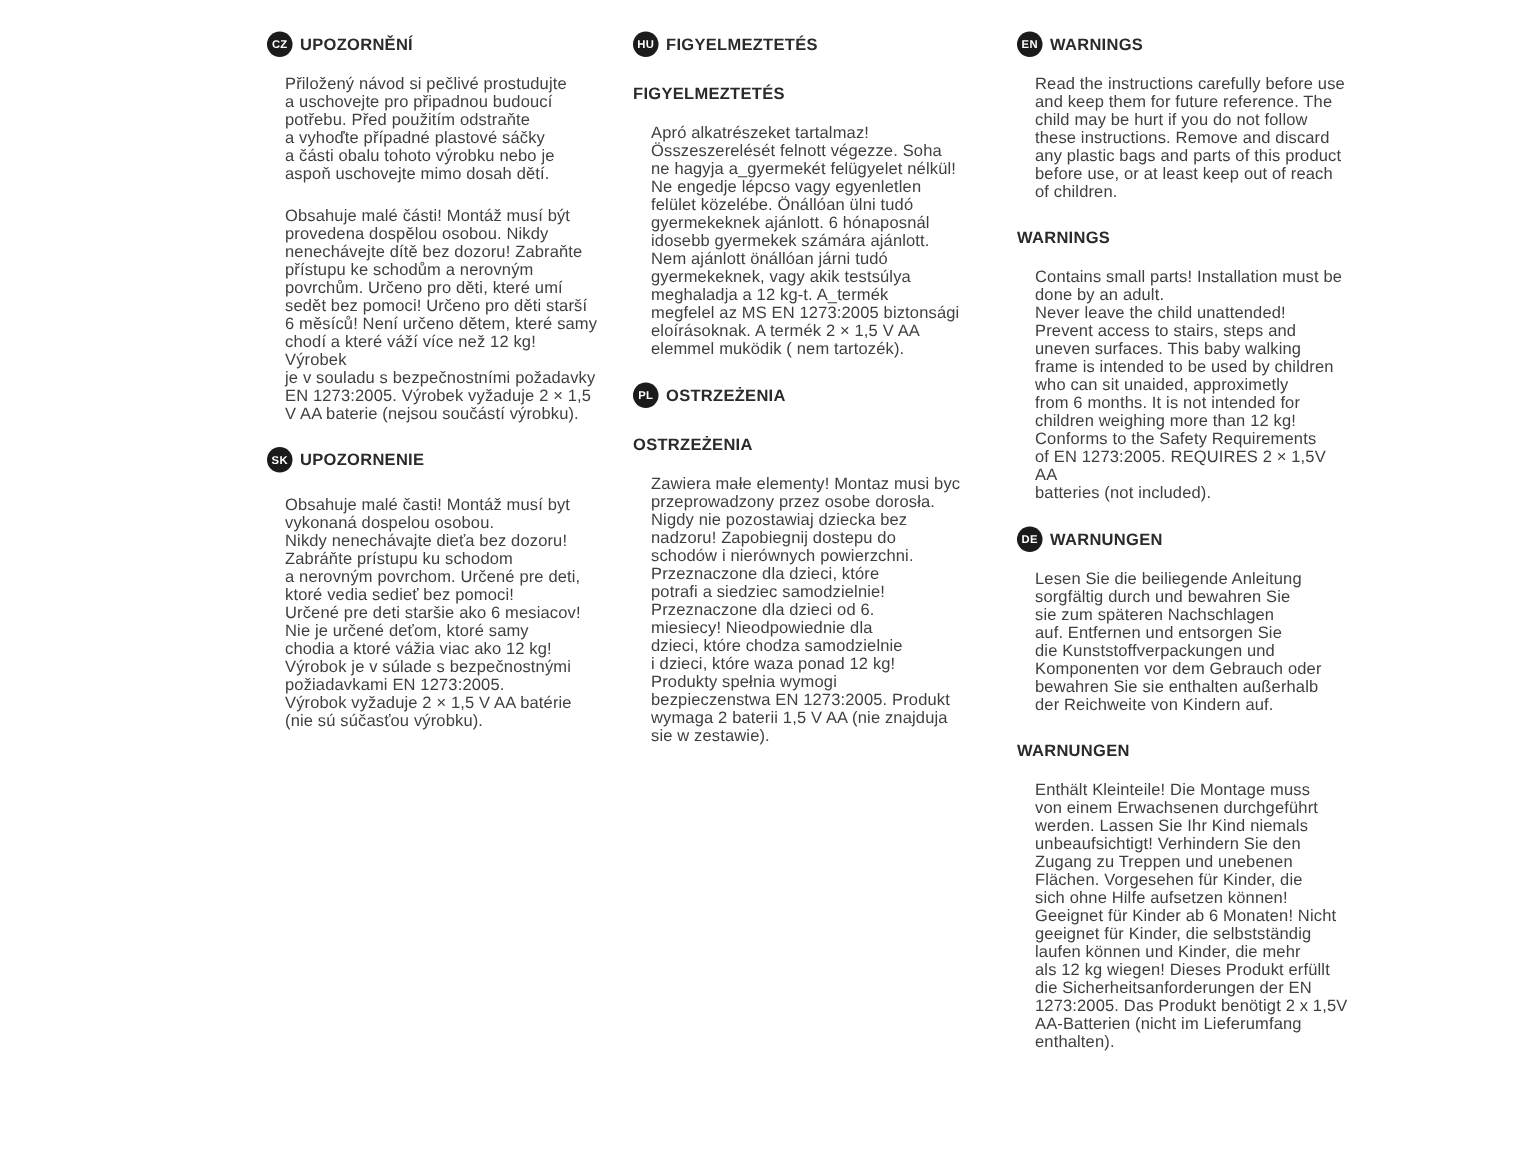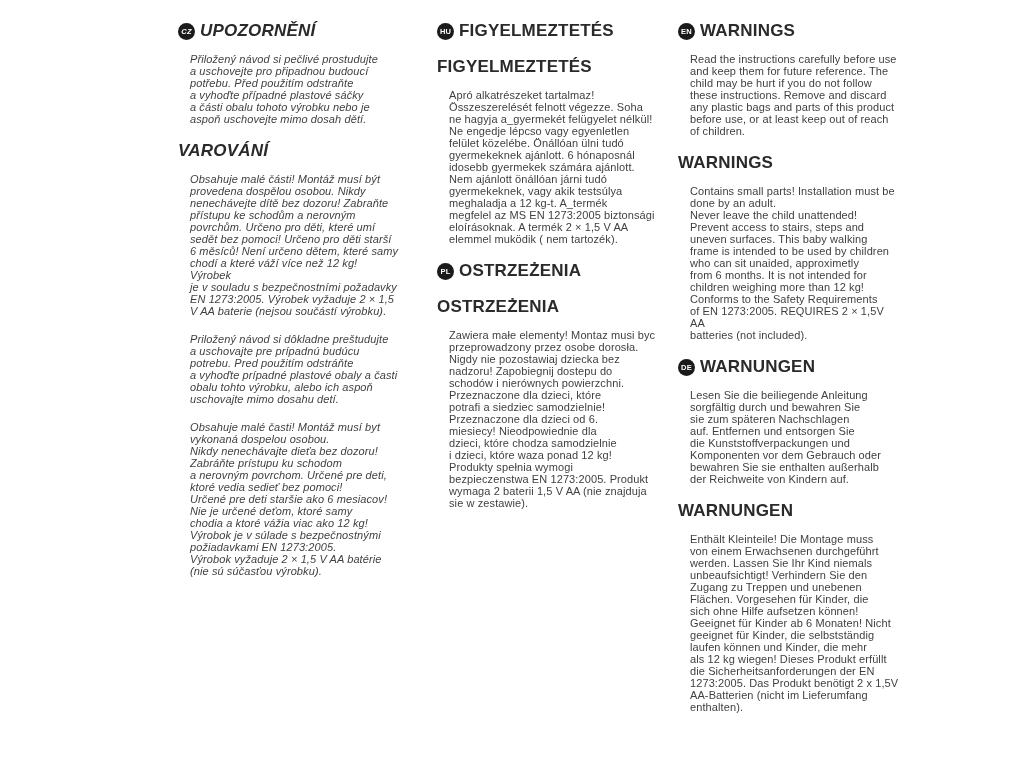--- a/index.html
+++ b/index.html
@@ -22,7 +22,7 @@
     top: 21px;
     width: 233px;
   }
-  .col-1 { left: 178px; font-style: italic; }
+  .col-1 { left: 178px; }
   .col-2 { left: 437px; }
   .col-3 { left: 678px; }
   .sec { margin: 0 0 16px 0; }

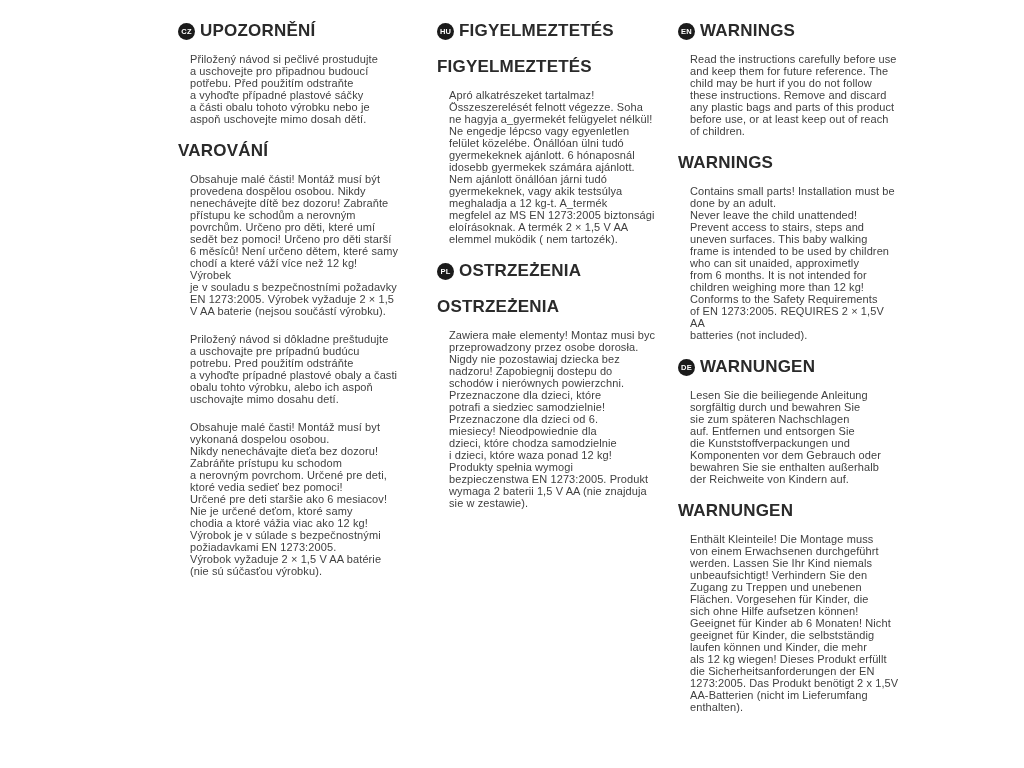--- a/index.html
+++ b/index.html
@@ -49,7 +49,7 @@
   }
   .sec-title {
     margin: 0;
-    font-size: 17px;
+    font-size: 11px;
     font-weight: 700;
     color: #2a2a2a;
     letter-spacing: 0.2px;

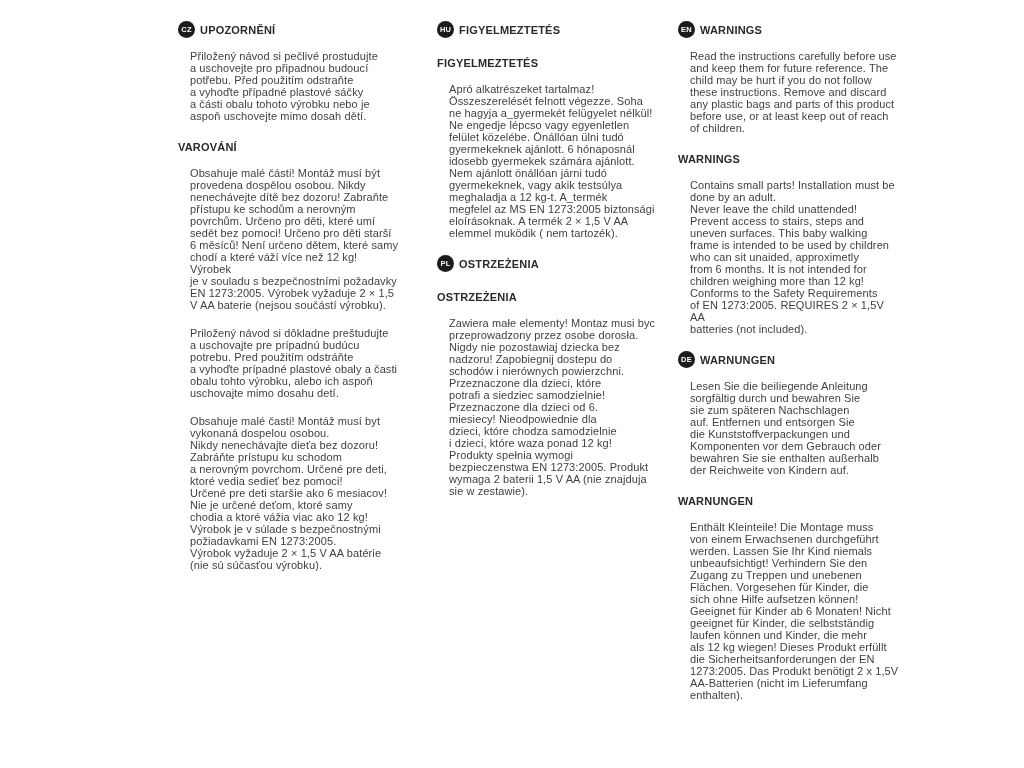--- a/index.html
+++ b/index.html
@@ -23,7 +23,7 @@
     width: 233px;
   }
   .col-1 { left: 178px; }
-  .col-2 { left: 437px; }
+  .col-2 { left: 422px; }
   .col-3 { left: 678px; }
   .sec { margin: 0 0 16px 0; }
   .sec-head {

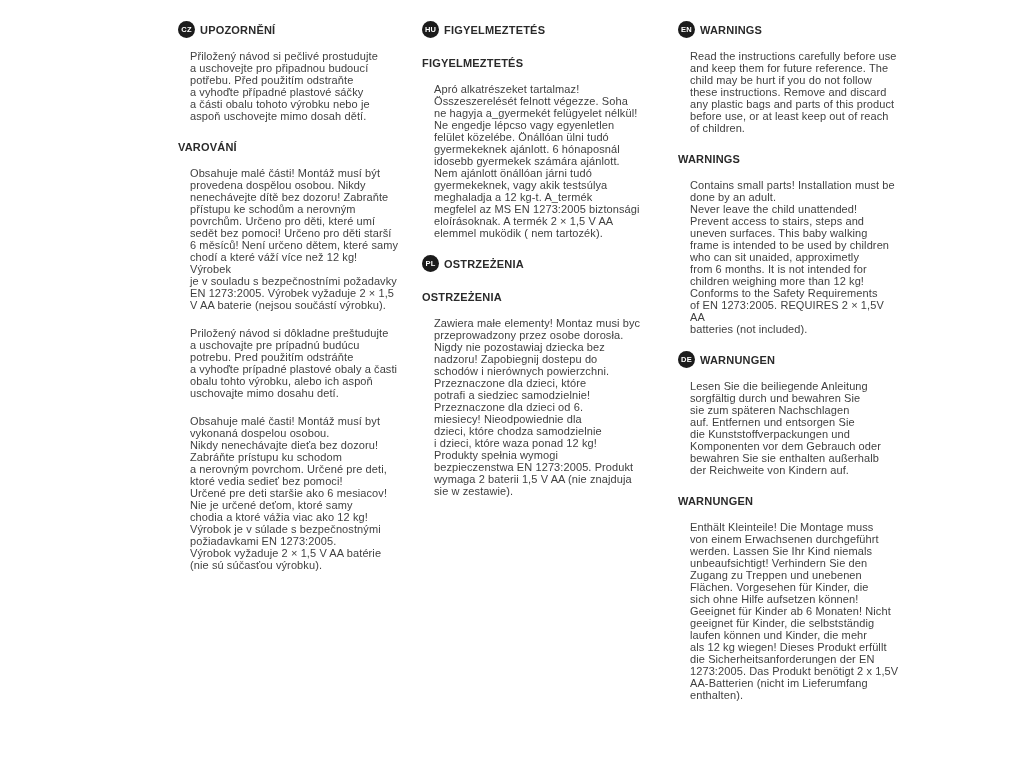--- a/index.html
+++ b/index.html
@@ -84,9 +84,6 @@
     </section>
 
     <section class="sec">
-      <div class="sec-head">
-        <h2 class="sec-title">VAROVÁNÍ</h2>
-      </div>
       <p class="sec-body">Obsahuje malé části! Montáž musí být
 provedena dospělou osobou. Nikdy
 nenechávejte dítě bez dozoru! Zabraňte

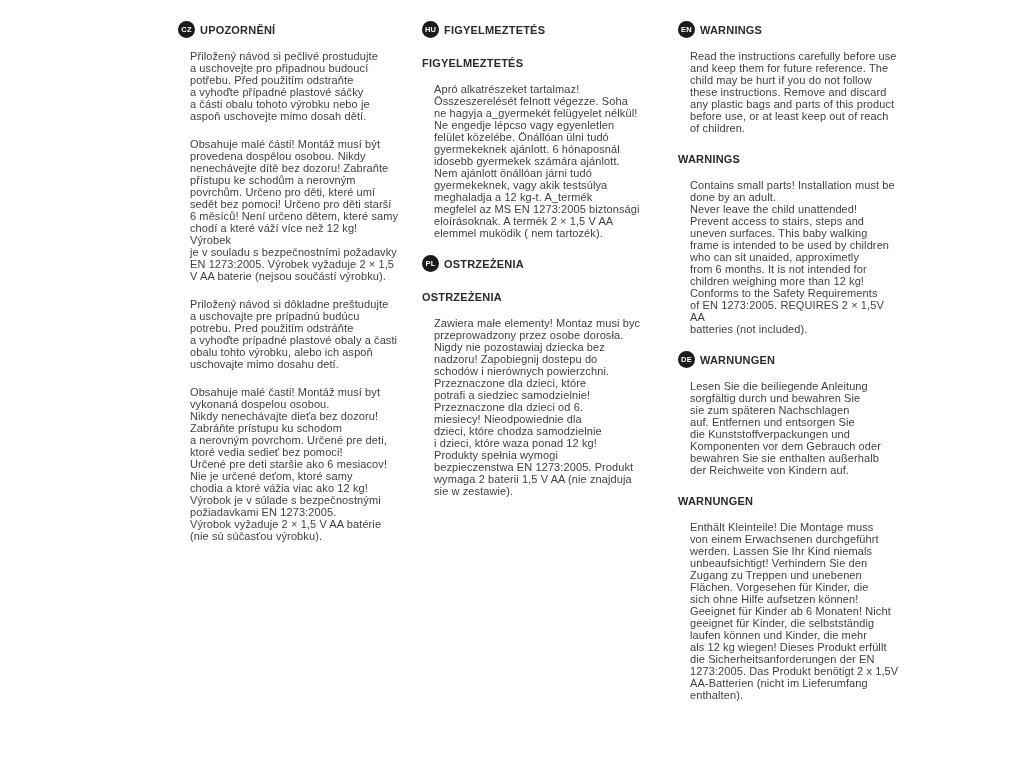--- a/index.html
+++ b/index.html
@@ -98,6 +98,10 @@
     </section>
 
     <section class="sec">
+      <div class="sec-head">
+        <span class="badge">SK</span>
+        <h2 class="sec-title">UPOZORNENIE</h2>
+      </div>
       <p class="sec-body">Priložený návod si dôkladne preštudujte
 a uschovajte pre prípadnú budúcu
 potrebu. Pred použitím odstráňte

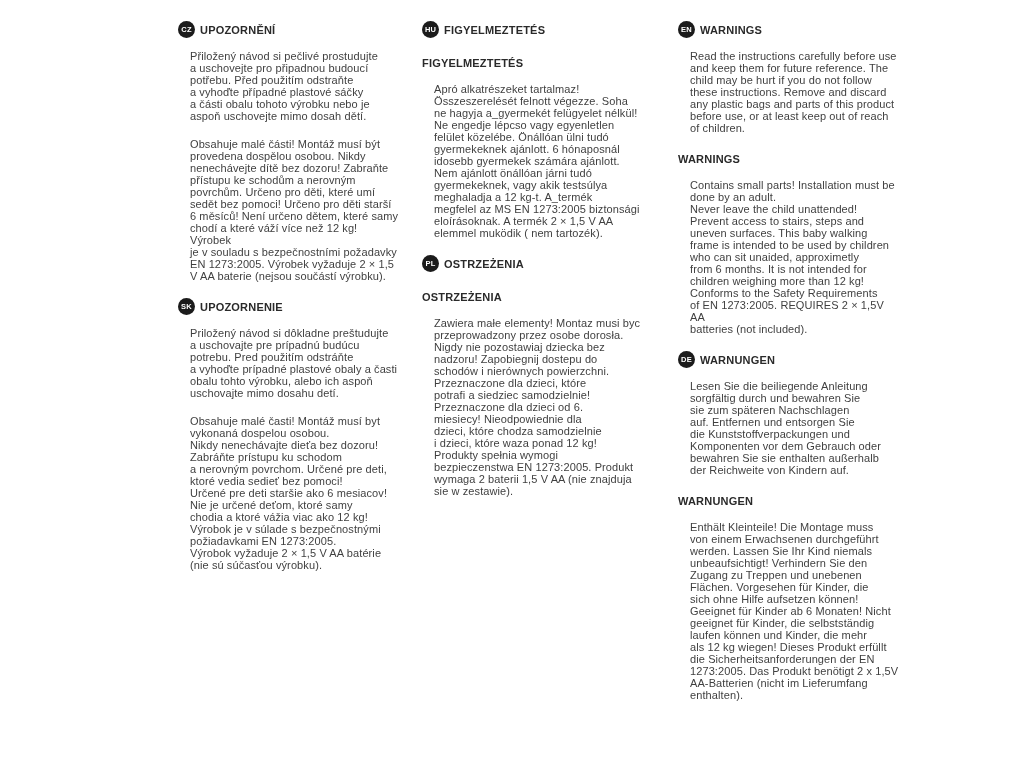--- a/index.html
+++ b/index.html
@@ -102,12 +102,6 @@
         <span class="badge">SK</span>
         <h2 class="sec-title">UPOZORNENIE</h2>
       </div>
-      <p class="sec-body">Priložený návod si dôkladne preštudujte
-a uschovajte pre prípadnú budúcu
-potrebu. Pred použitím odstráňte
-a vyhoďte prípadné plastové obaly a časti
-obalu tohto výrobku, alebo ich aspoň
-uschovajte mimo dosahu detí.</p>
     </section>
 
     <section class="sec">

